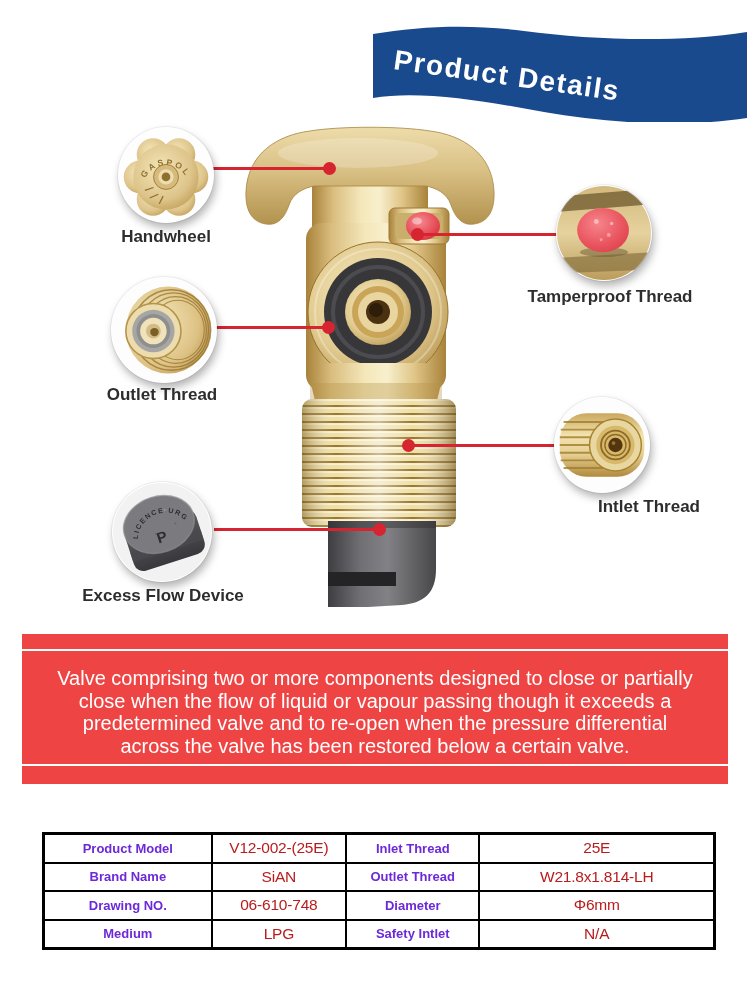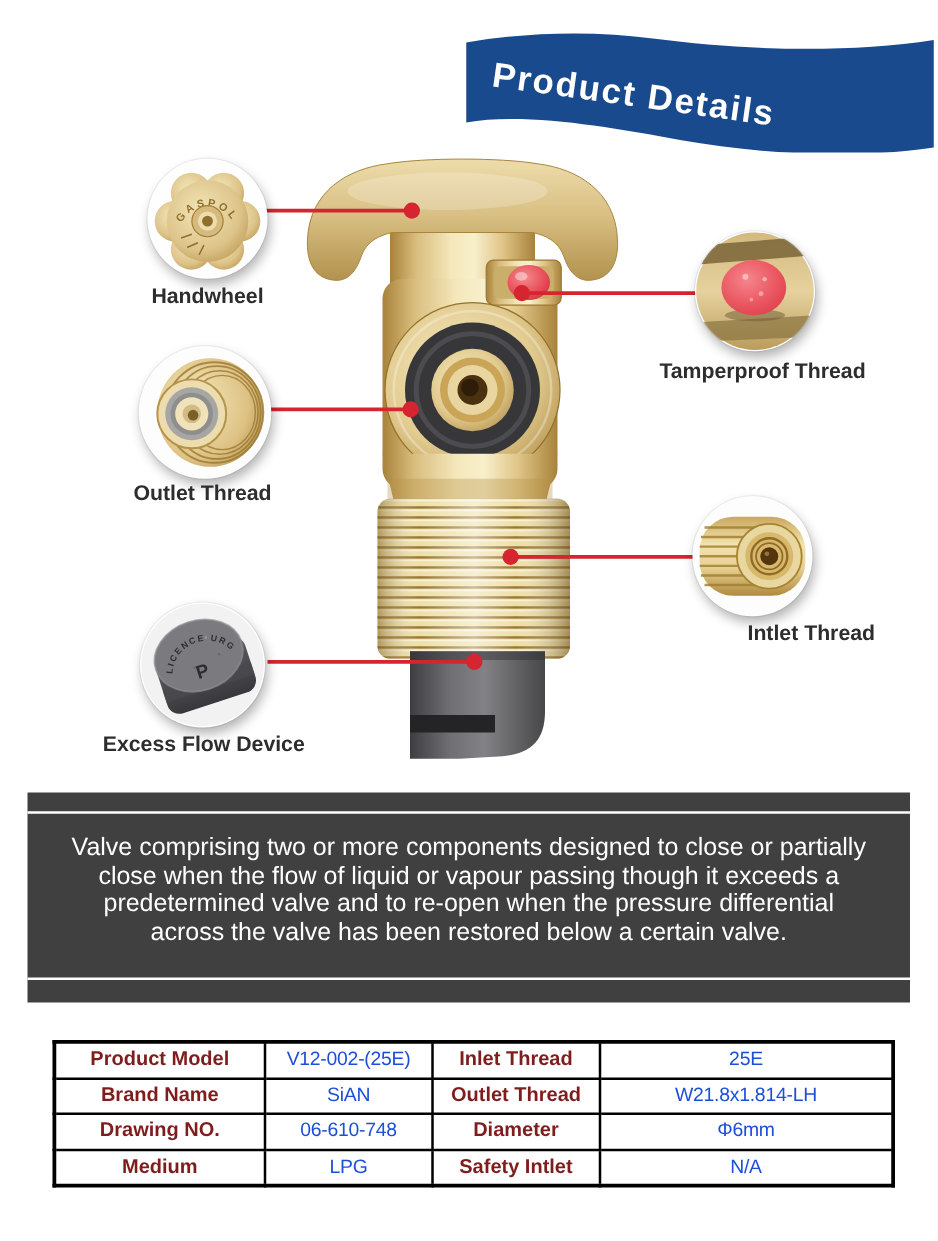--- a/index.html
+++ b/index.html
@@ -57,7 +57,7 @@
   .lb-excess    { left:163px; top:586px; }
 
   
-  .desc-box { position:absolute; left:22px; top:634px; width:706px; height:168px; background:#404040; }
+  .desc-box { position:absolute; left:22px; top:634px; width:706px; height:150px; background:#ef4444; }
   .desc-rule { position:absolute; left:0; right:0; height:2px; background:#ffffff; }
   .desc-rule.top { top:15px; }
   .desc-rule.bottom { bottom:18px; }

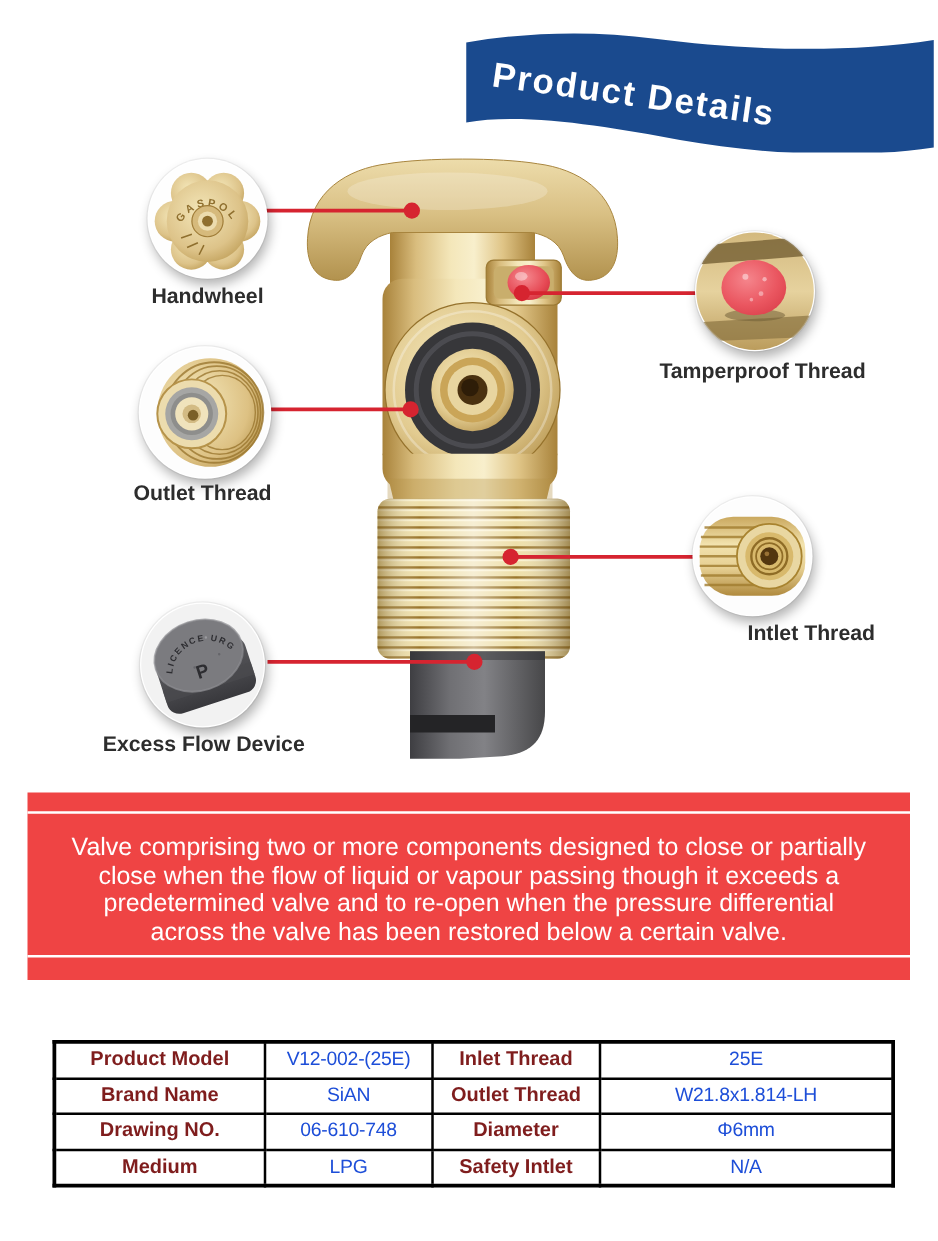--- a/index.html
+++ b/index.html
@@ -75,7 +75,7 @@
     border:2px solid #000; height:26.5px; text-align:center; vertical-align:middle;
     padding:0 4px;
   }
-  .spec-table td.lab { font-weight:bold; font-size:16px; color:#7f1d1d; }
+  .spec-table td.lab { font-weight:bold; font-size:13px; color:#6d28d9; }
   .spec-table td.val { font-size:15.5px; color:#1d4ed8; letter-spacing:-0.2px; }
 </style>
 </head>

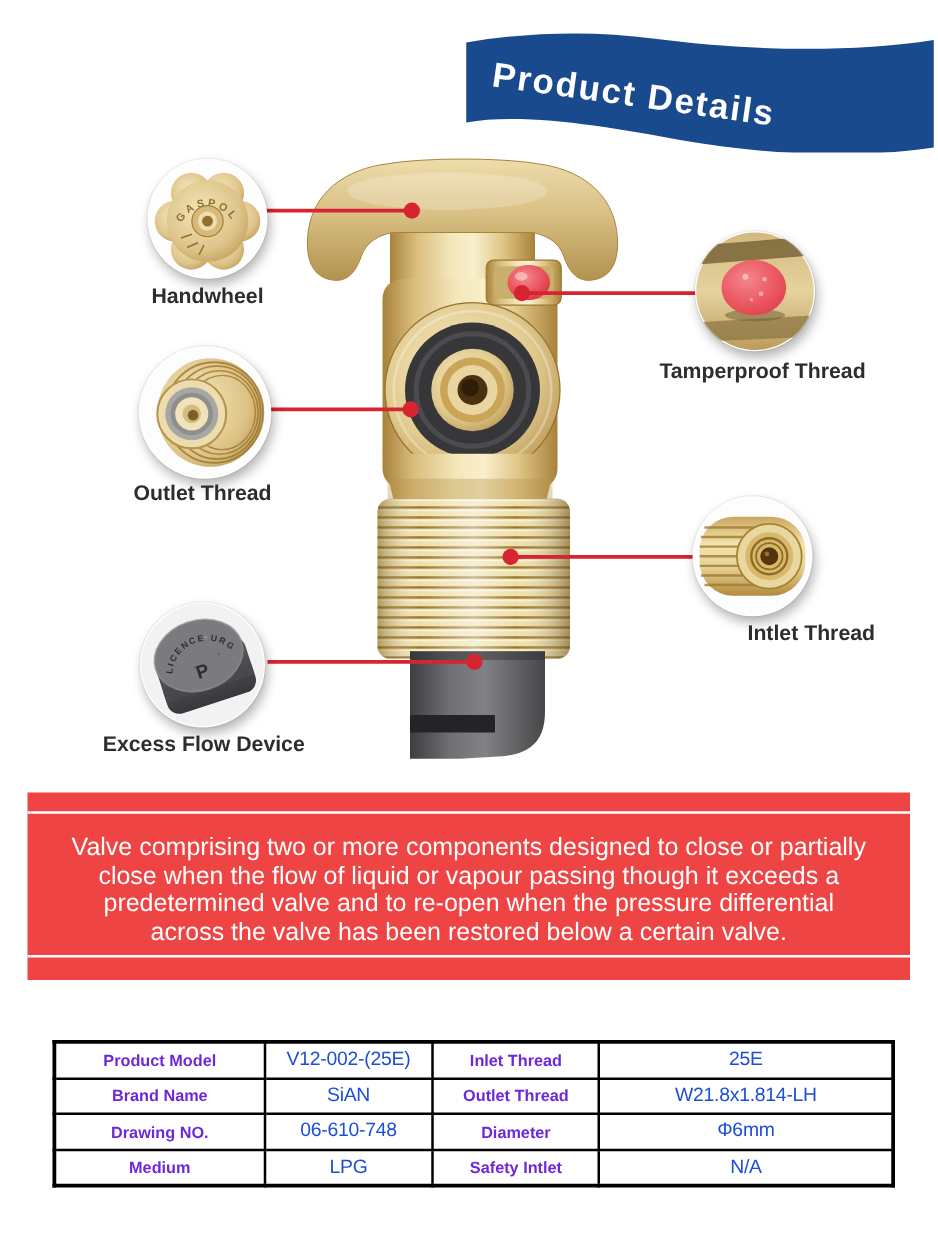--- a/index.html
+++ b/index.html
@@ -76,7 +76,7 @@
     padding:0 4px;
   }
   .spec-table td.lab { font-weight:bold; font-size:13px; color:#6d28d9; }
-  .spec-table td.val { font-size:15.5px; color:#1d4ed8; letter-spacing:-0.2px; }
+  .spec-table td.val { font-size:15.5px; color:#b91c1c; letter-spacing:-0.2px; }
 </style>
 </head>
 <body>

